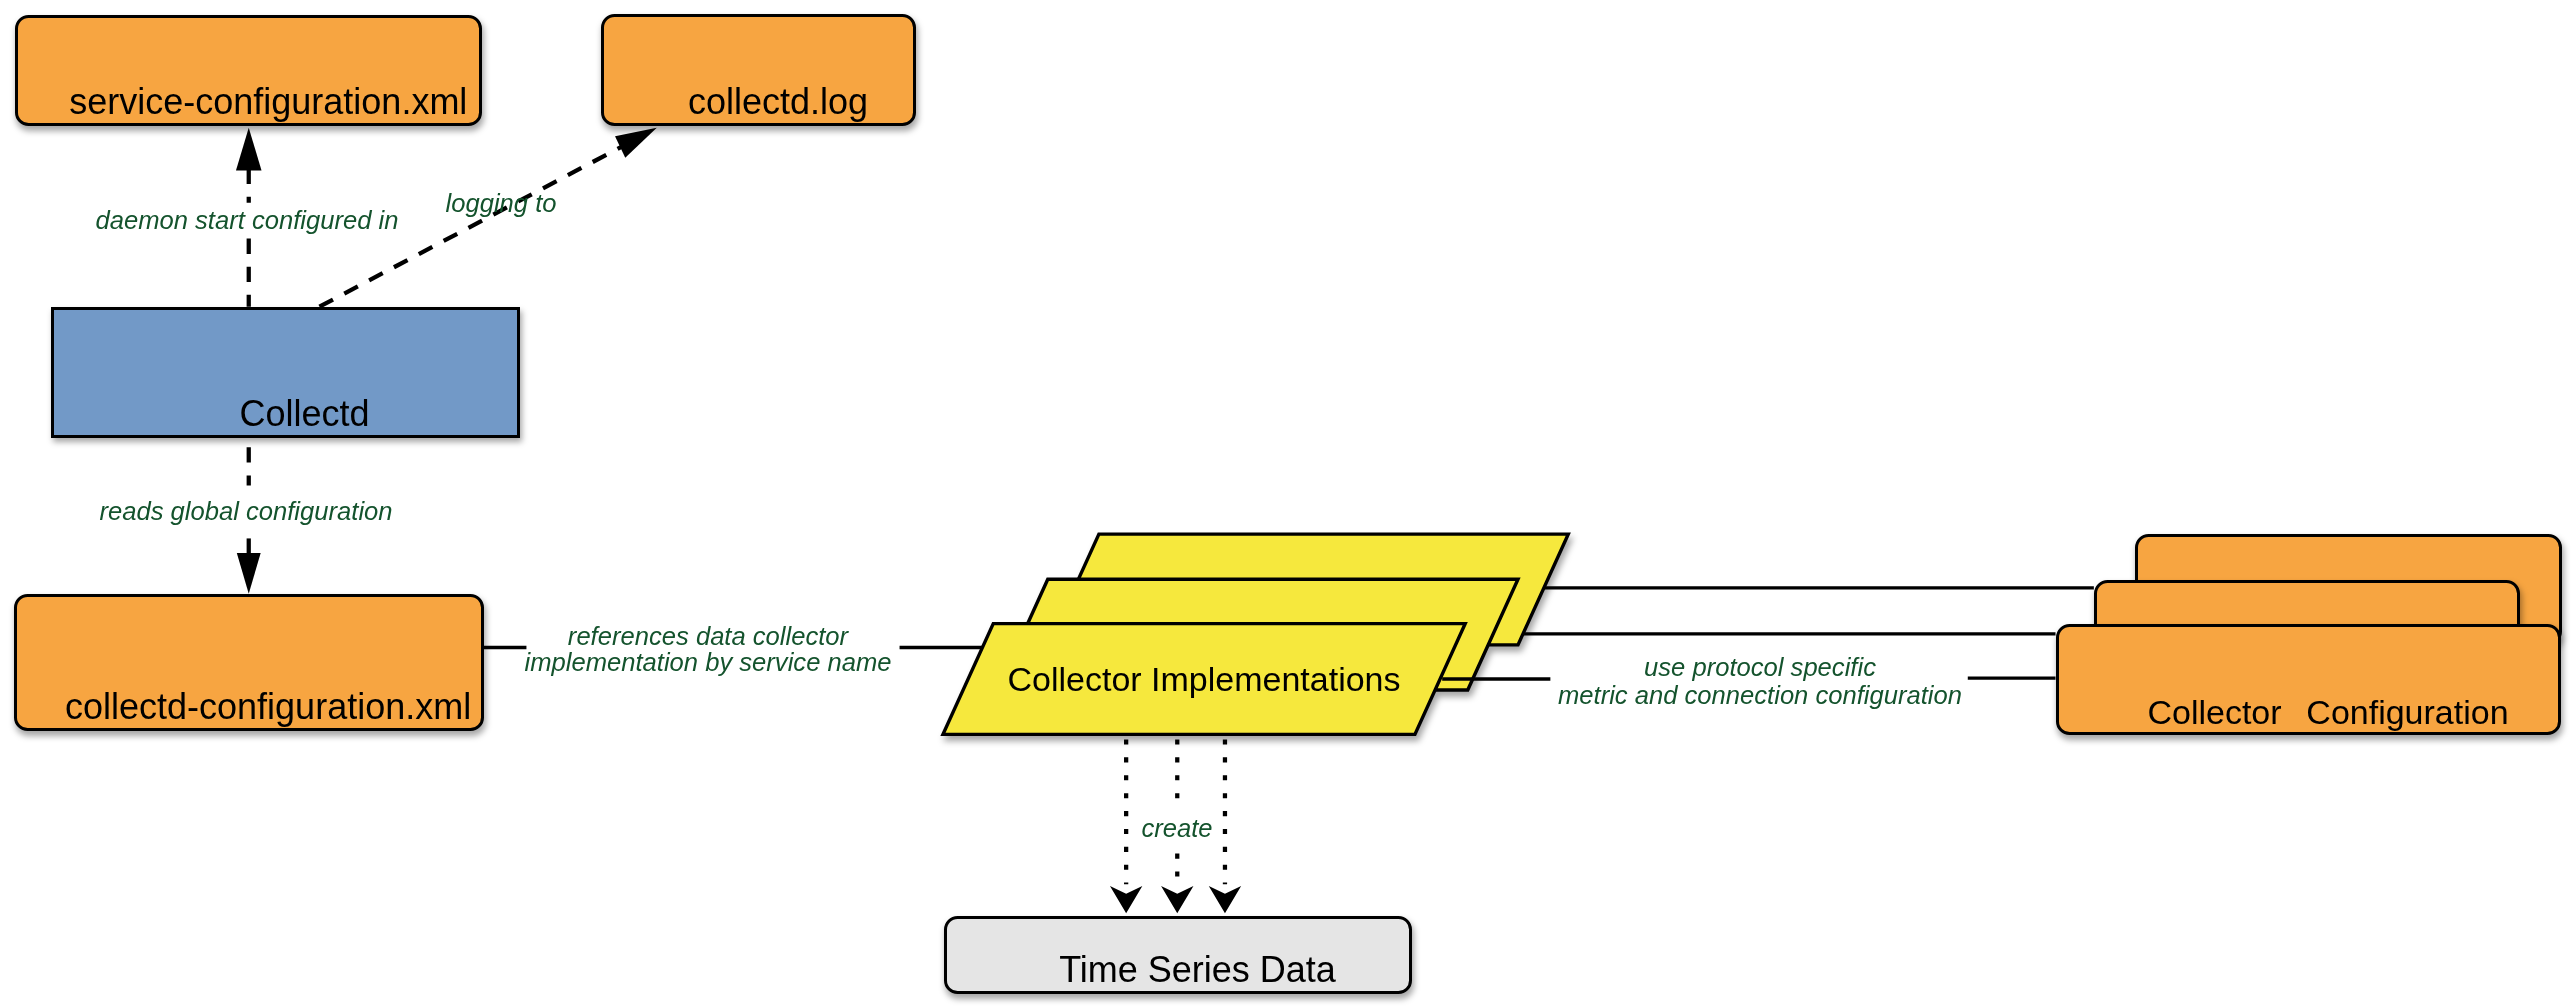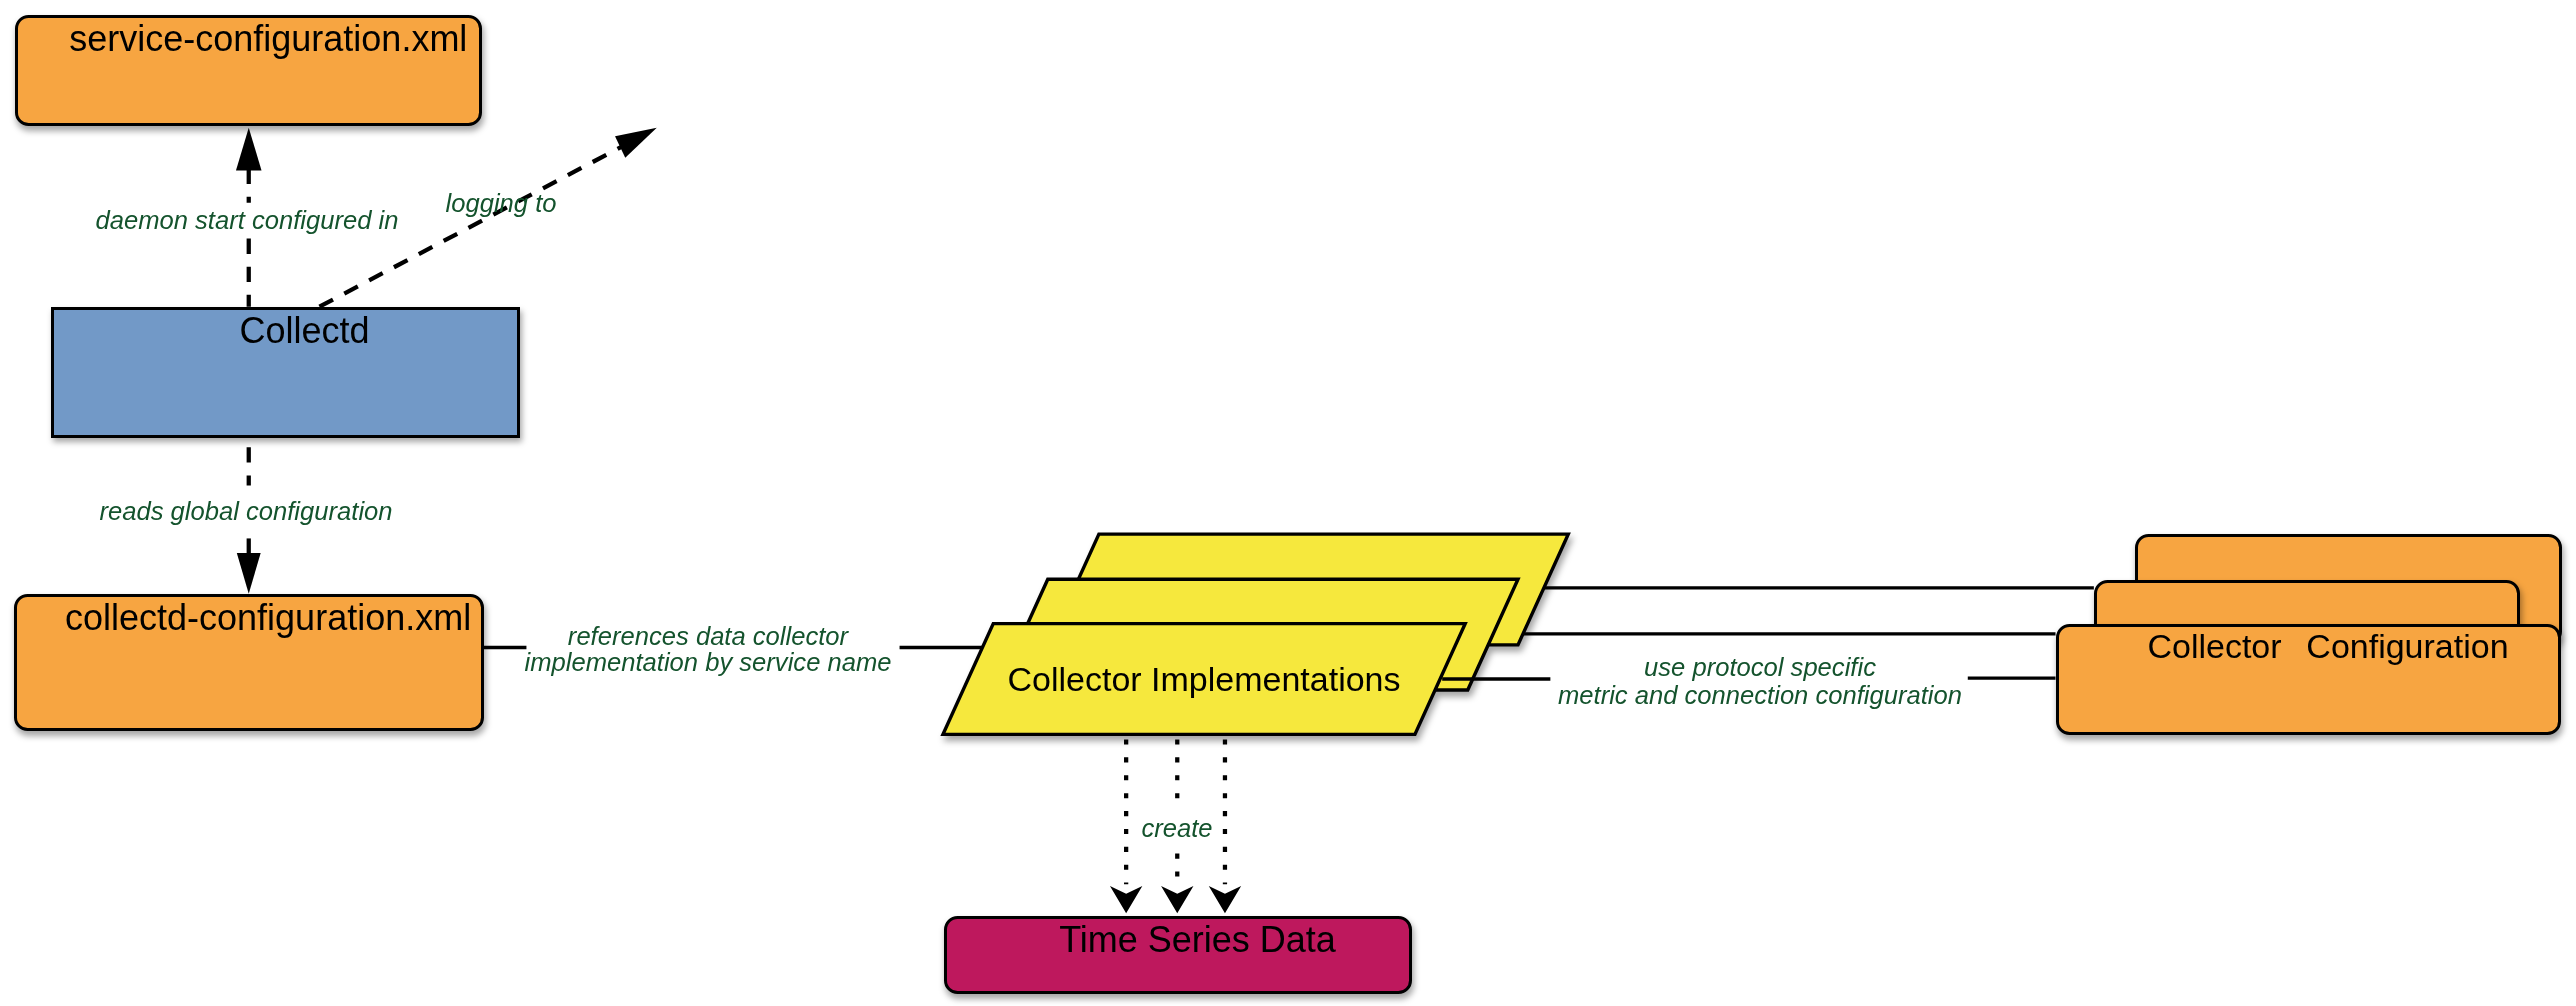--- a/index.html
+++ b/index.html
@@ -26,7 +26,7 @@
     box-sizing: border-box;
     border: 3.4px solid #000000;
     display: flex;
-    align-items: flex-start;
+    align-items: flex-end;
     justify-content: center;
     font-size: 36px;
     color: #000000;

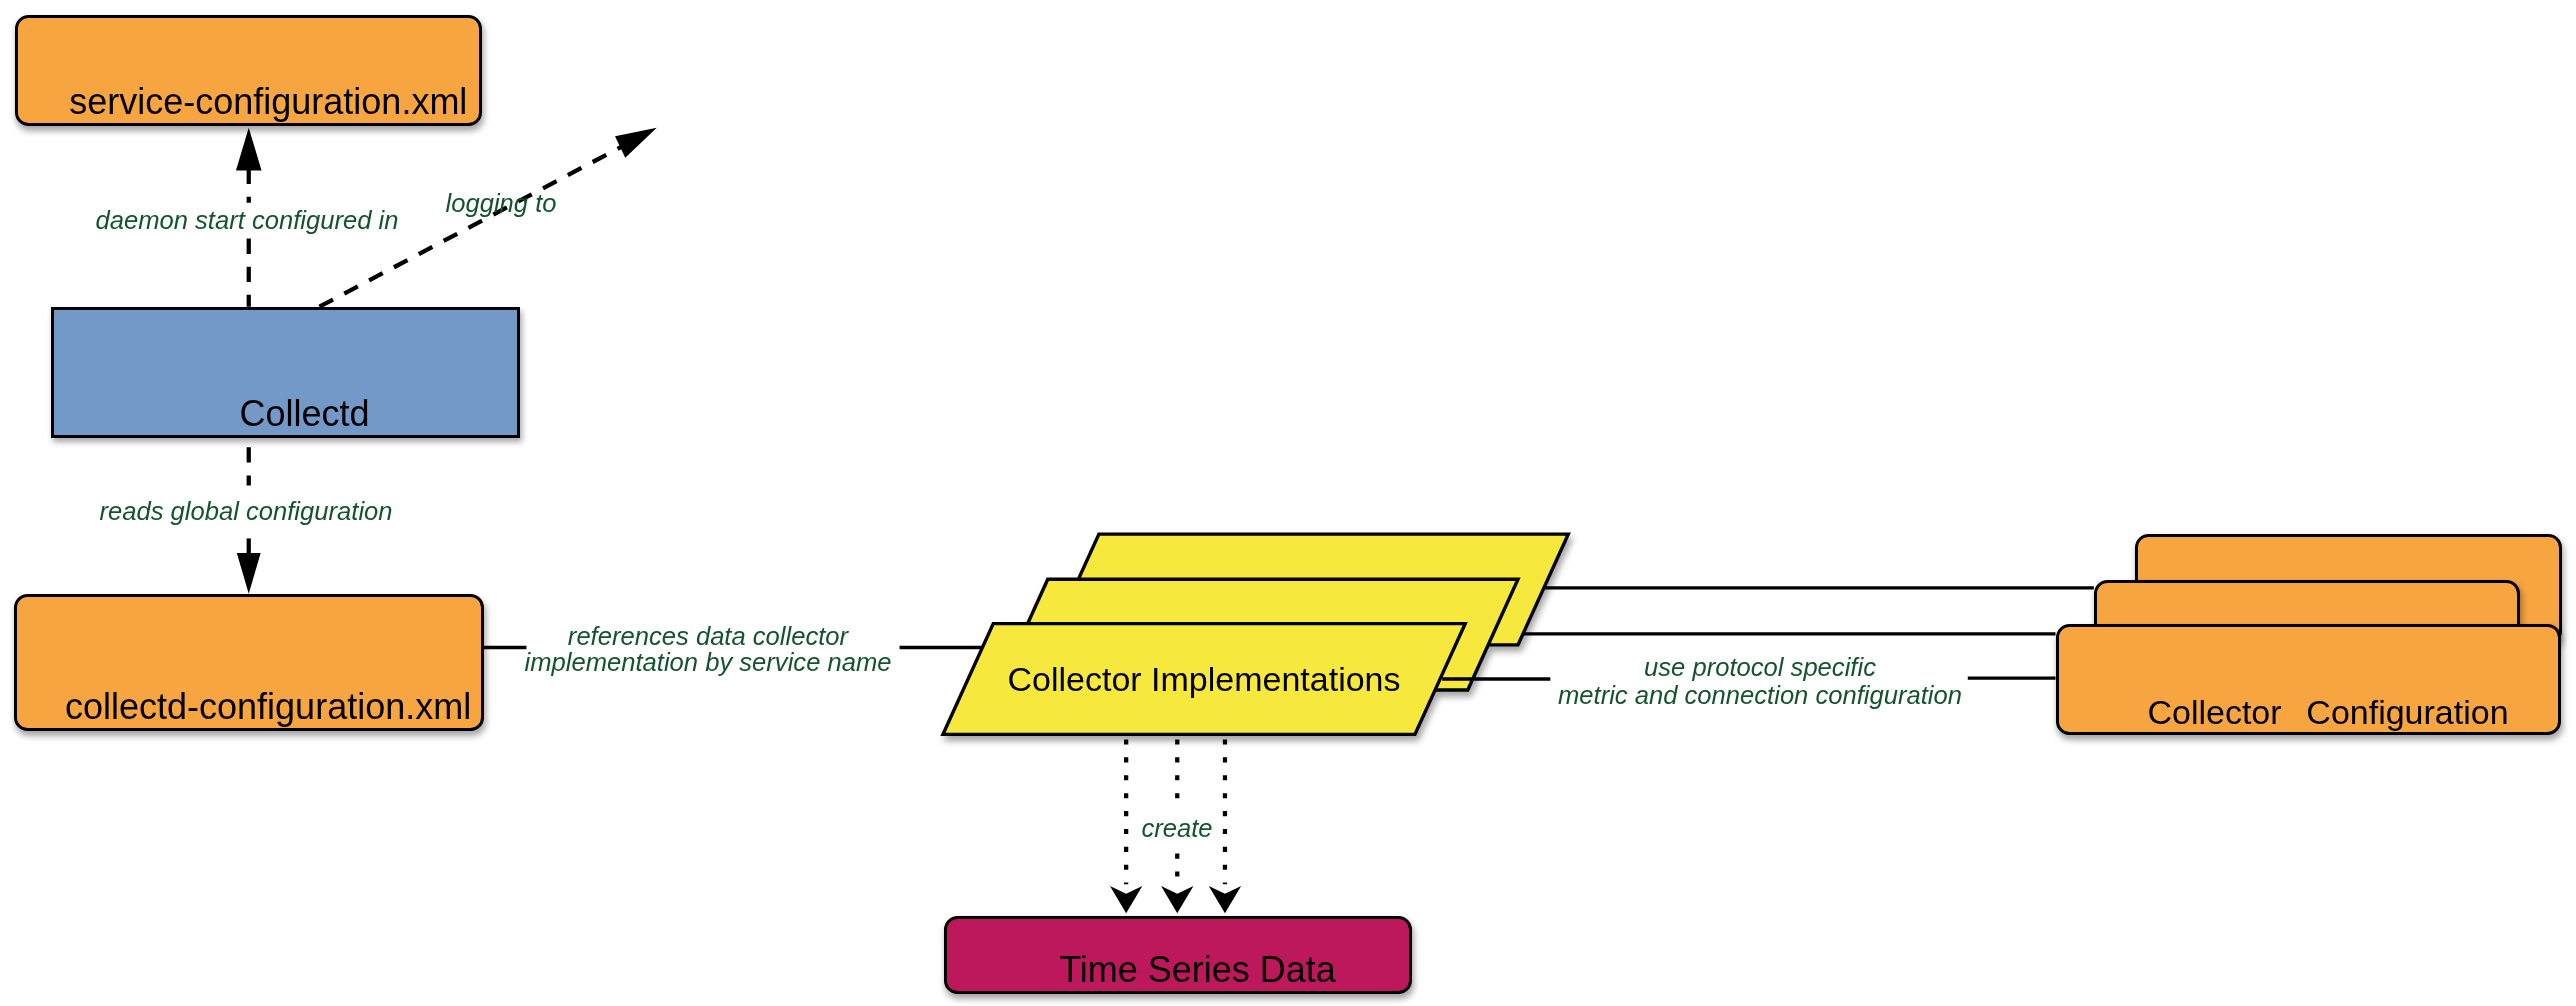--- a/index.html
+++ b/index.html
@@ -136,6 +136,9 @@
     <span>service-configuration.xml</span>
   </div>
 
+  <div class="node rounded orange collectd-log">
+    <span>collectd.log</span>
+  </div>
 
   <div class="node blue collectd-box">
     <span>Collectd</span>

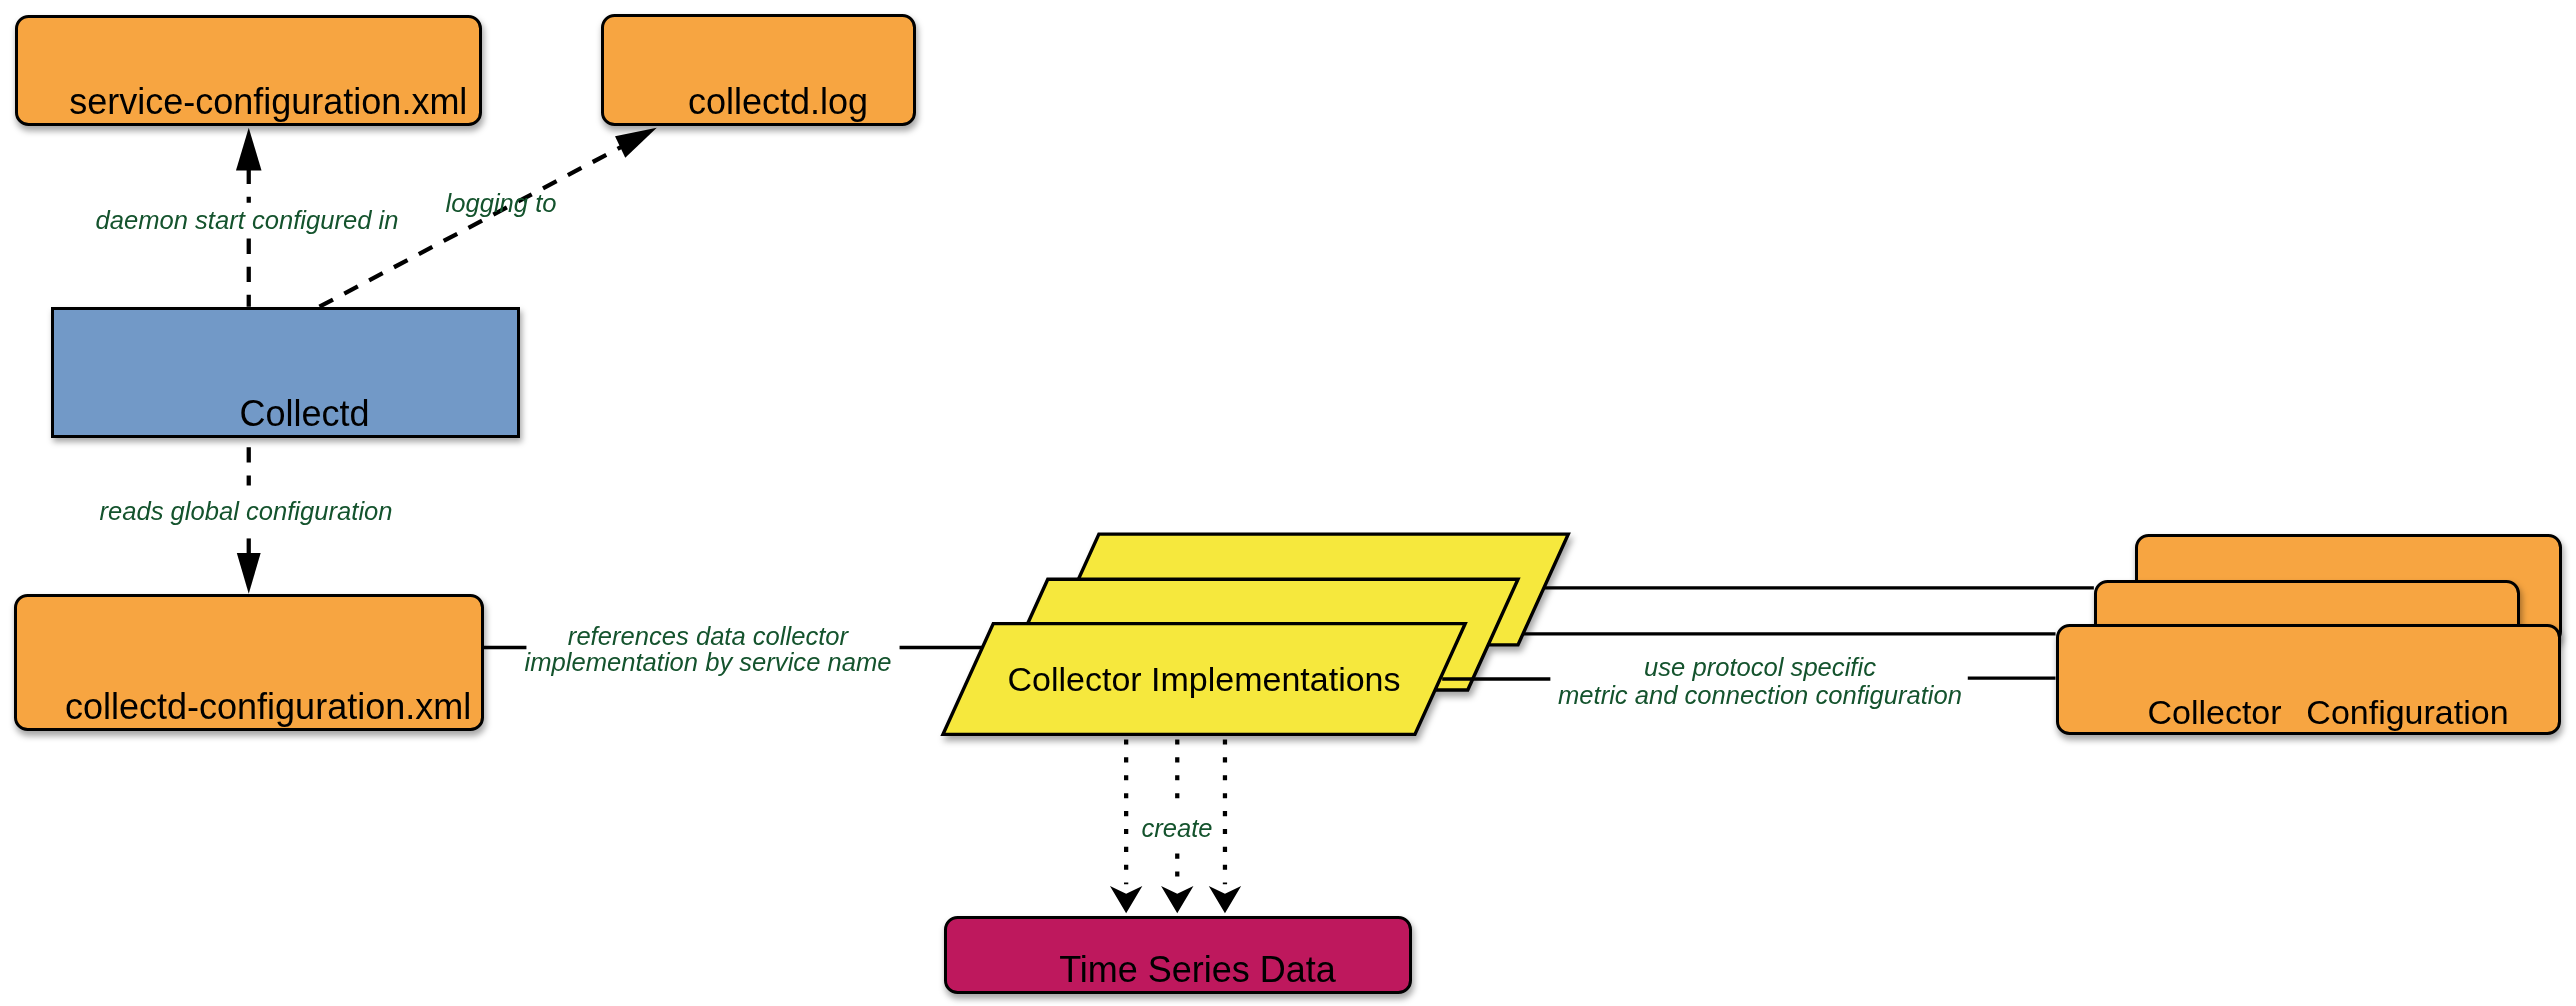--- a/index.html
+++ b/index.html
@@ -37,7 +37,7 @@
   .rounded { border-radius: 13.6px; }
   .orange { background: #F7A541; }
   .blue   { background: #7299C7; }
-  .gray   { background: #be185d; }
+  .gray   { background: #e5e5e5; }
 
   .node.service-config   { left: 15.3px;   top: 14.5px;   width: 467px; height: 111px; }
   .node.collectd-log     { left: 601px;  top: 13.6px;   width: 315px; height: 112px; }

